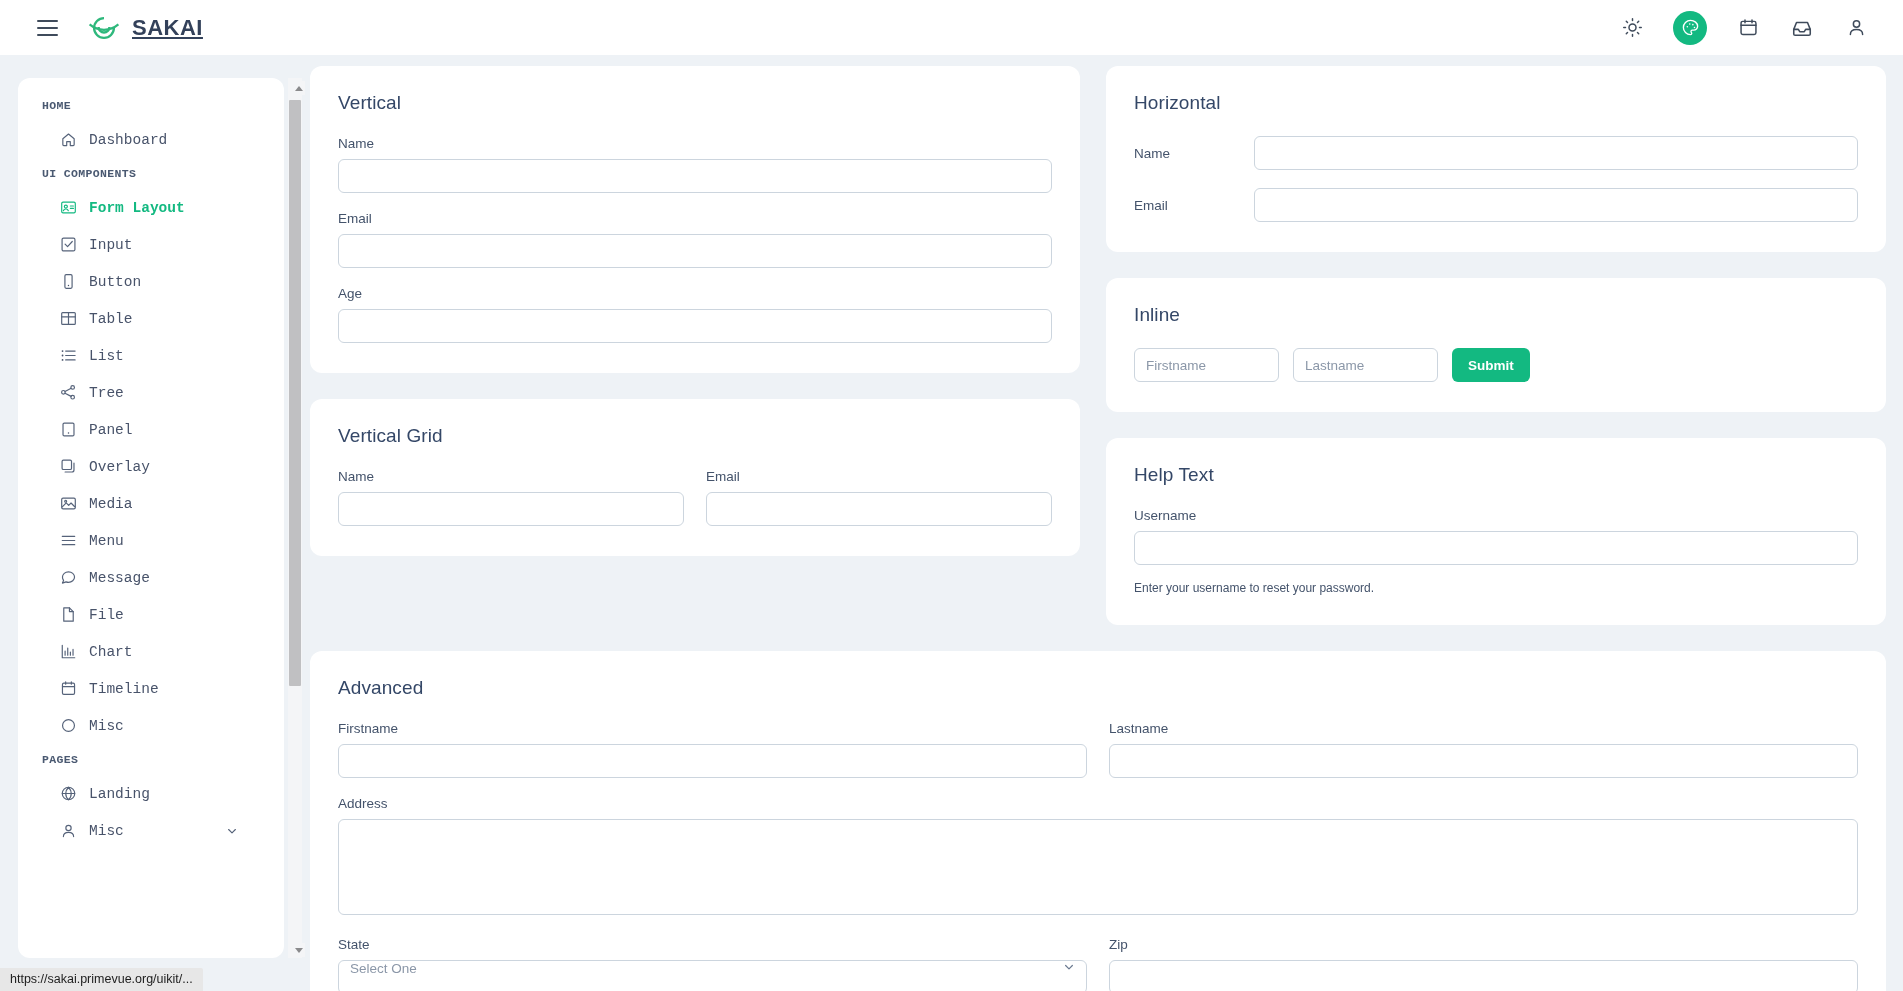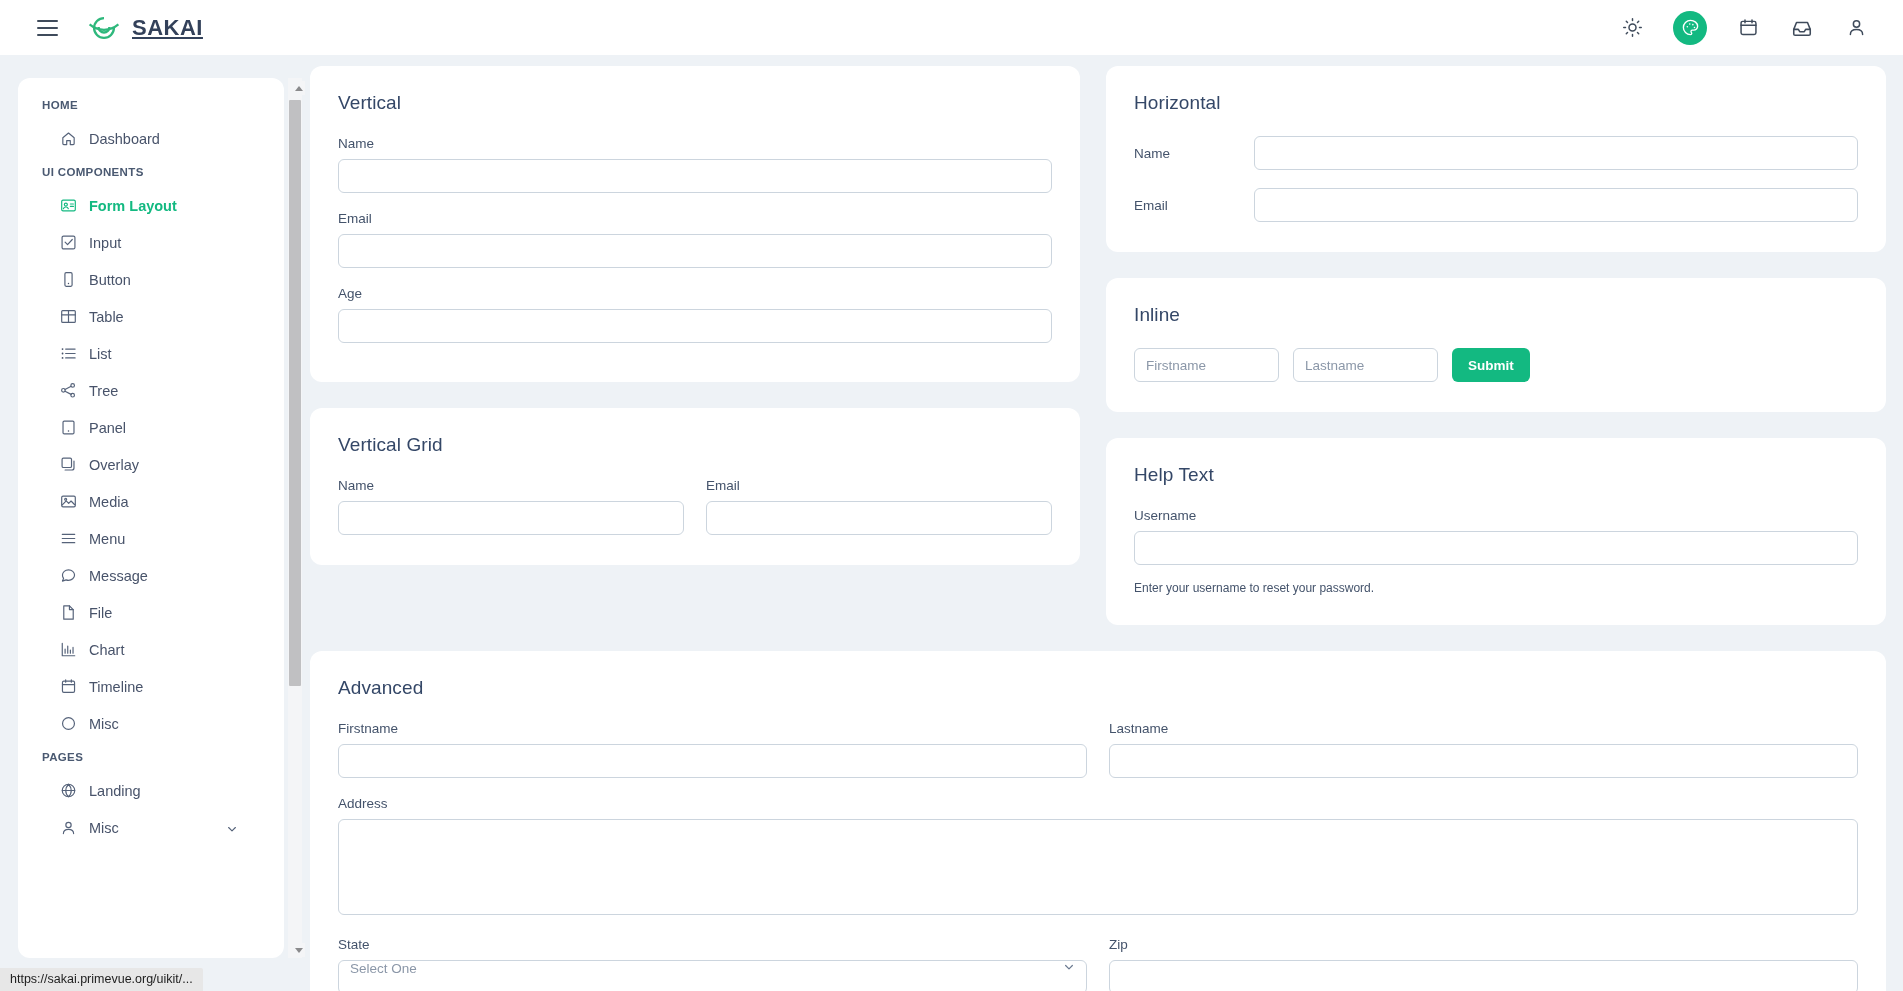--- a/index.html
+++ b/index.html
@@ -54,6 +54,7 @@
     border-radius: 12px;
     overflow: hidden;
     padding: 12px 0 0 0;
+    font-family: Liberation Mono, monospace;
   }
   .menu-section-title {
     font-size: 11.5px; font-weight: 700; letter-spacing: .35px;

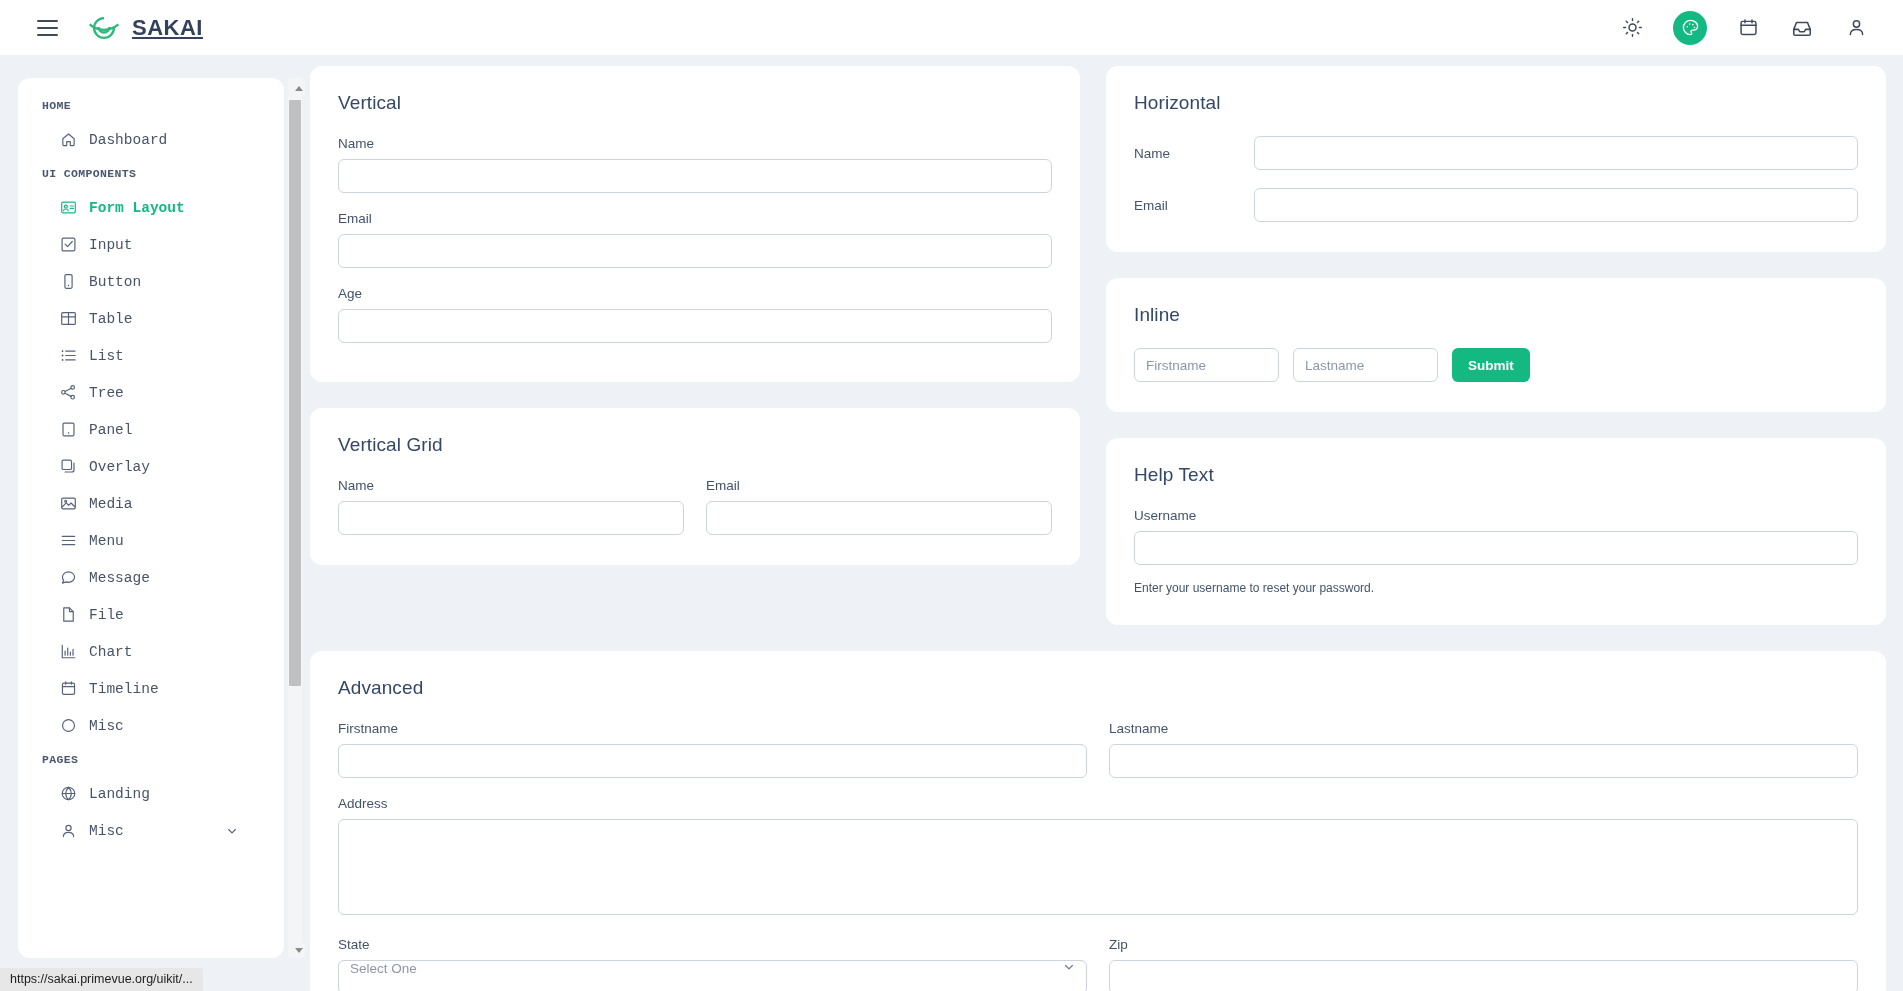--- a/index.html
+++ b/index.html
@@ -122,7 +122,7 @@
   }
   .txt::placeholder { color: #8b97a8; }
   .field { margin-bottom: 18px; }
-  .field:last-child { margin-bottom: 9px; }
+  .field:last-child { margin-bottom: 0; }
 
   
   .h-field { display: flex; align-items: center; margin-bottom: 18px; }

